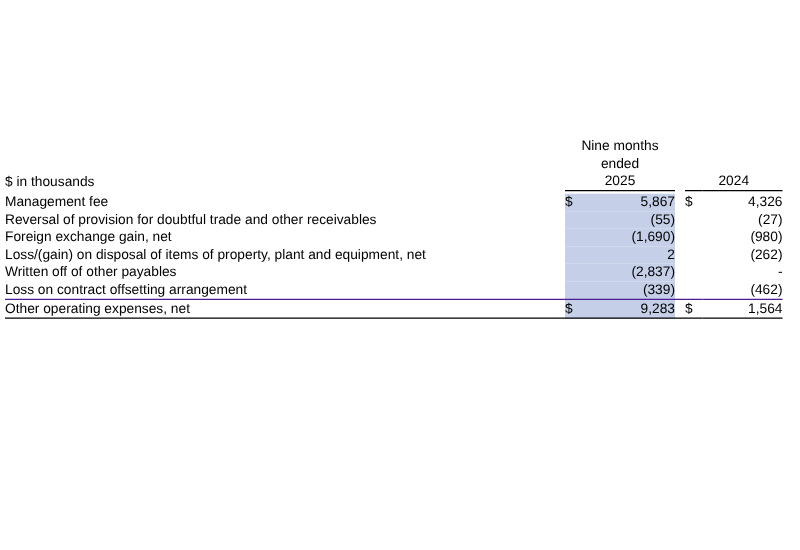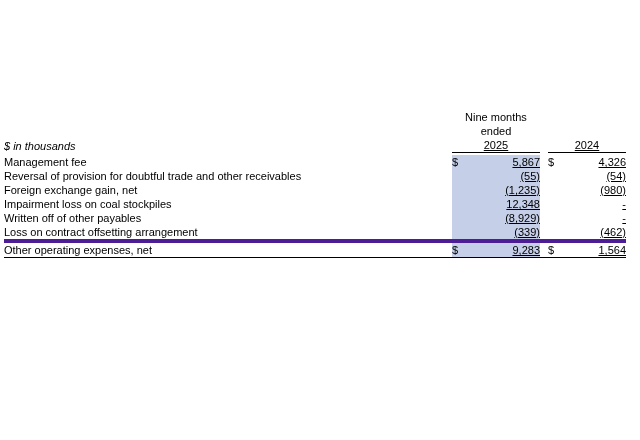--- a/index.html
+++ b/index.html
@@ -59,7 +59,6 @@
   .rule-bot { border-bottom: 1px solid #000; }
 
   .units {
-    font-style: italic;
     font-size: 11px;
     line-height: 15px;
     padding-bottom: 1px;

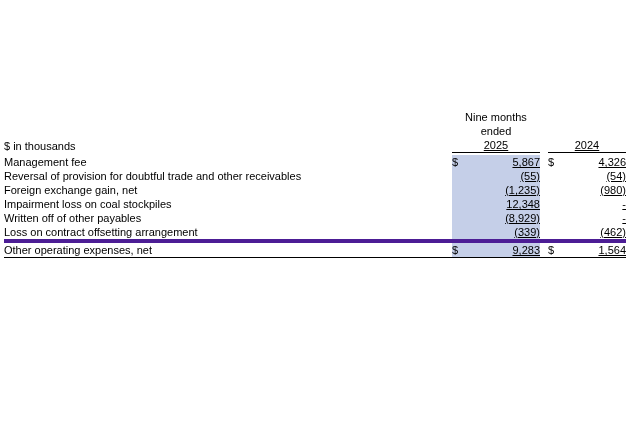--- a/index.html
+++ b/index.html
@@ -54,7 +54,6 @@
     font-weight: bold;
     font-size: 11px;
     line-height: 15px;
-    text-decoration: underline;
   }
   .rule-bot { border-bottom: 1px solid #000; }
 

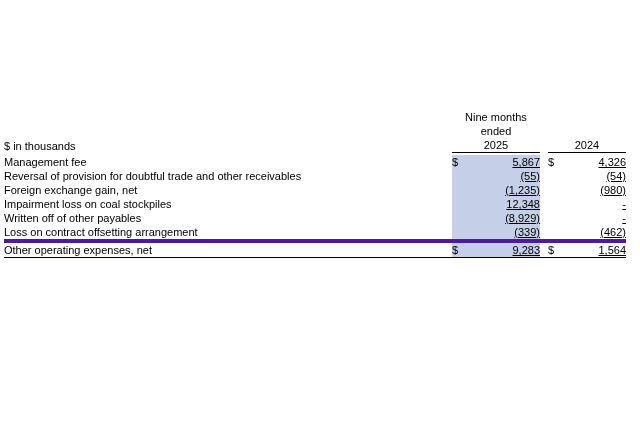--- a/index.html
+++ b/index.html
@@ -65,7 +65,7 @@
 
   .label { text-align: left; padding-left: 2px; white-space: nowrap; }
   .cur   { text-align: left; }
-  .num   { text-align: right; padding-right: 4px; white-space: nowrap; text-decoration: underline; }
+  .num   { text-align: right; padding-right: 4px; white-space: nowrap; }
 
   .hl { background: #c5cfe8; }
 

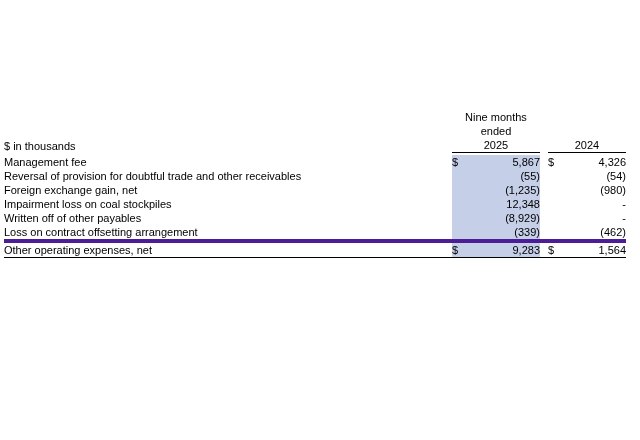--- a/index.html
+++ b/index.html
@@ -135,7 +135,7 @@
       <td class="num hl b">(55)</td>
       <td></td>
       <td class="cur"></td>
-      <td class="num">(54)</td>
+      <td class="num">(27)</td>
     </tr>
 
     <tr class="row-item">

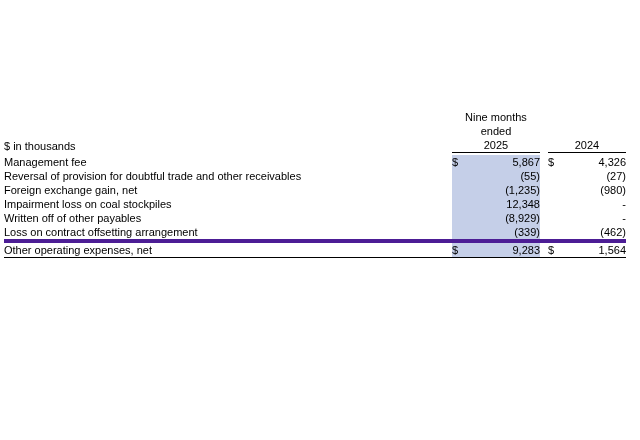--- a/index.html
+++ b/index.html
@@ -141,7 +141,7 @@
     <tr class="row-item">
       <td class="label">Foreign exchange gain, net</td>
       <td class="cur hl"></td>
-      <td class="num hl b">(1,235)</td>
+      <td class="num hl b">(1,690)</td>
       <td></td>
       <td class="cur"></td>
       <td class="num">(980)</td>

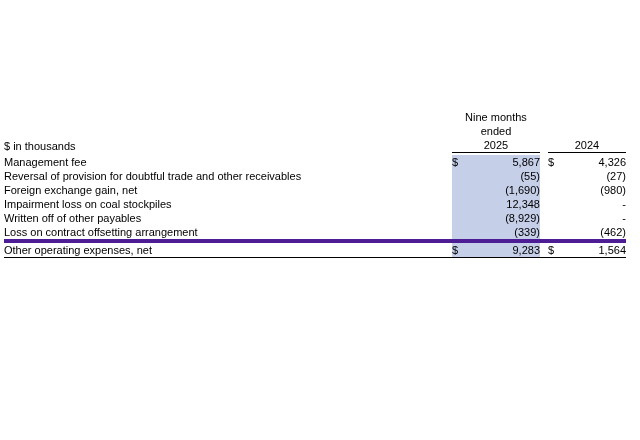--- a/index.html
+++ b/index.html
@@ -147,6 +147,14 @@
       <td class="num">(980)</td>
     </tr>
 
+    <tr class="row-item">
+      <td class="label">Loss/(gain) on disposal of items of property, plant and equipment, net</td>
+      <td class="cur hl"></td>
+      <td class="num hl b">2</td>
+      <td></td>
+      <td class="cur"></td>
+      <td class="num">(262)</td>
+    </tr>
 
 
     <tr class="row-item">

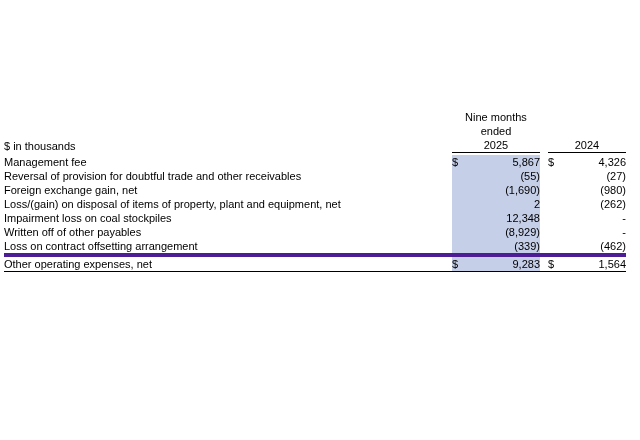--- a/index.html
+++ b/index.html
@@ -157,14 +157,6 @@
     </tr>
 
 
-    <tr class="row-item">
-      <td class="label">Impairment loss on coal stockpiles</td>
-      <td class="cur hl"></td>
-      <td class="num hl b">12,348</td>
-      <td></td>
-      <td class="cur"></td>
-      <td class="num">-</td>
-    </tr>
 
     <tr class="row-item">
       <td class="label">Written off of other payables</td>

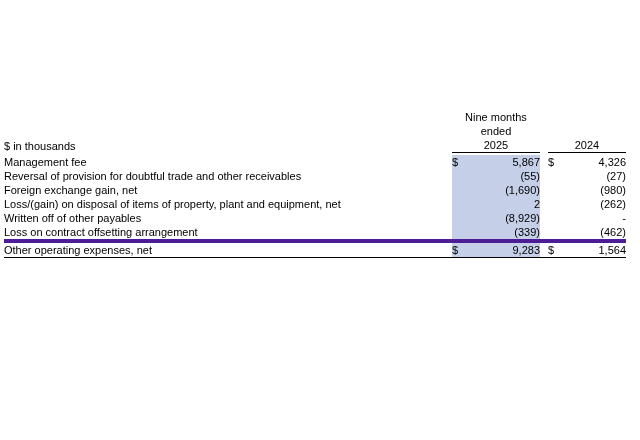--- a/index.html
+++ b/index.html
@@ -161,7 +161,7 @@
     <tr class="row-item">
       <td class="label">Written off of other payables</td>
       <td class="cur hl"></td>
-      <td class="num hl b">(8,929)</td>
+      <td class="num hl b">(2,837)</td>
       <td></td>
       <td class="cur"></td>
       <td class="num">-</td>

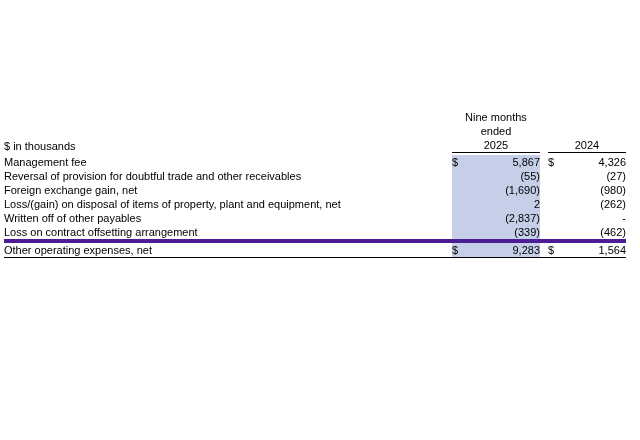--- a/index.html
+++ b/index.html
@@ -70,7 +70,7 @@
   .hl { background: #c5cfe8; }
 
   .row-total td {
-    border-top: 4px solid #4c1d95;
+    border-top: 1px solid #4c1d95;
     border-bottom: 1px solid #000;
     font-weight: bold;
   }

